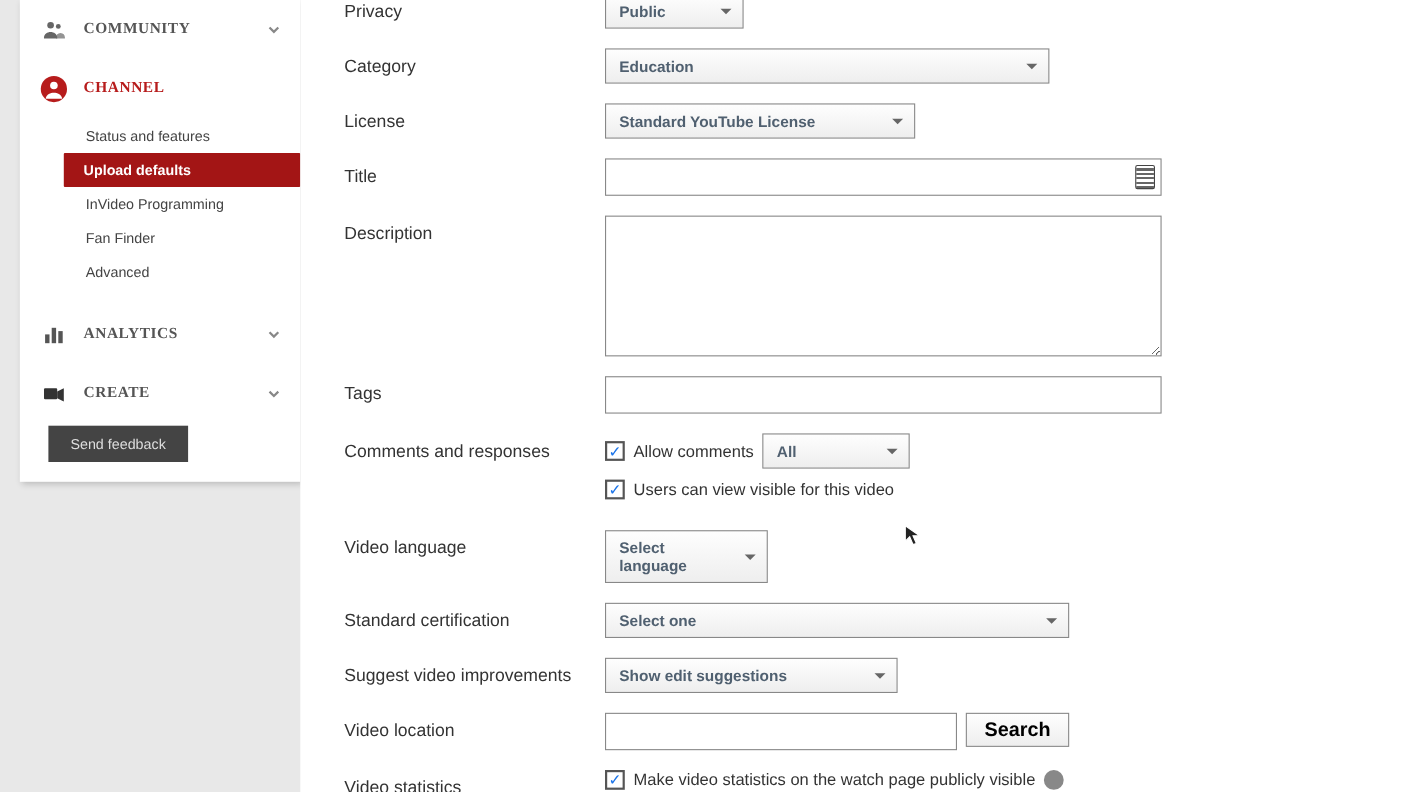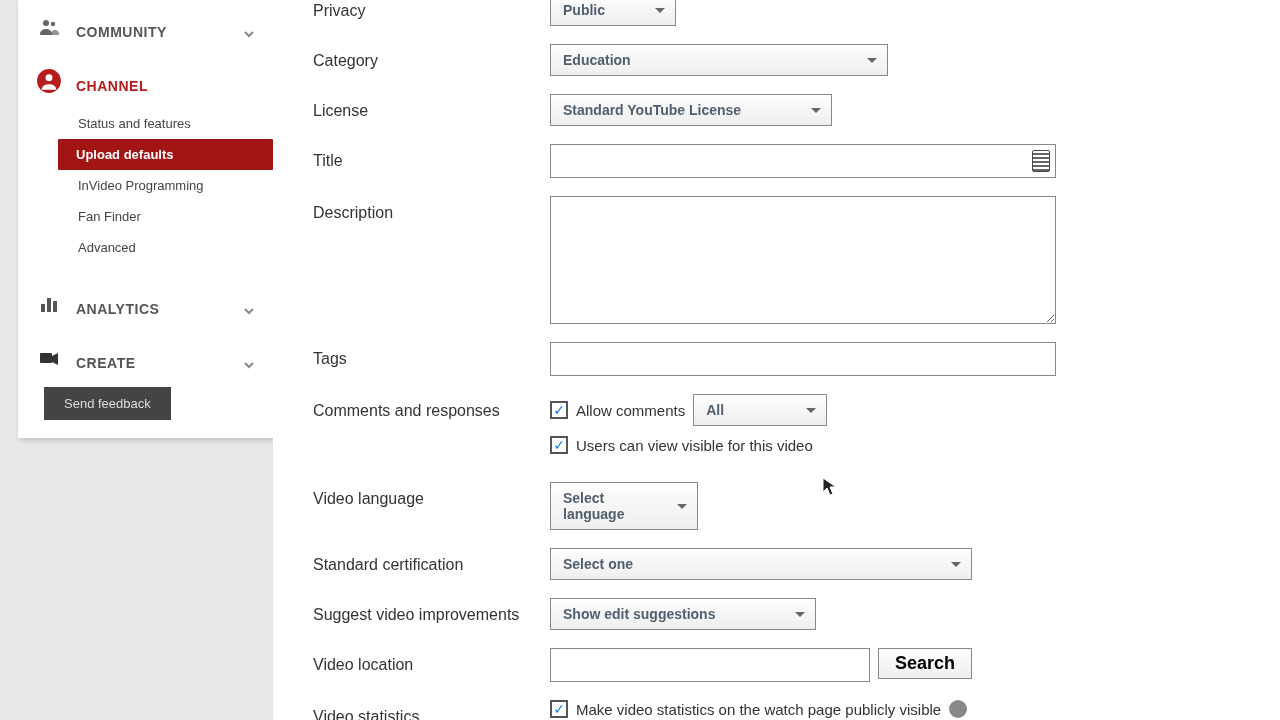--- a/index.html
+++ b/index.html
@@ -23,8 +23,9 @@
   .nav-section {
     padding: 14px 18px;
     display: flex;
-    align-items: flex-end;
-    cursor: pointer;
+    align-items: center;
+    cursor: pointer;
+    font-family: Liberation Serif, serif;
   }
   .nav-section .icon {
     width: 26px;

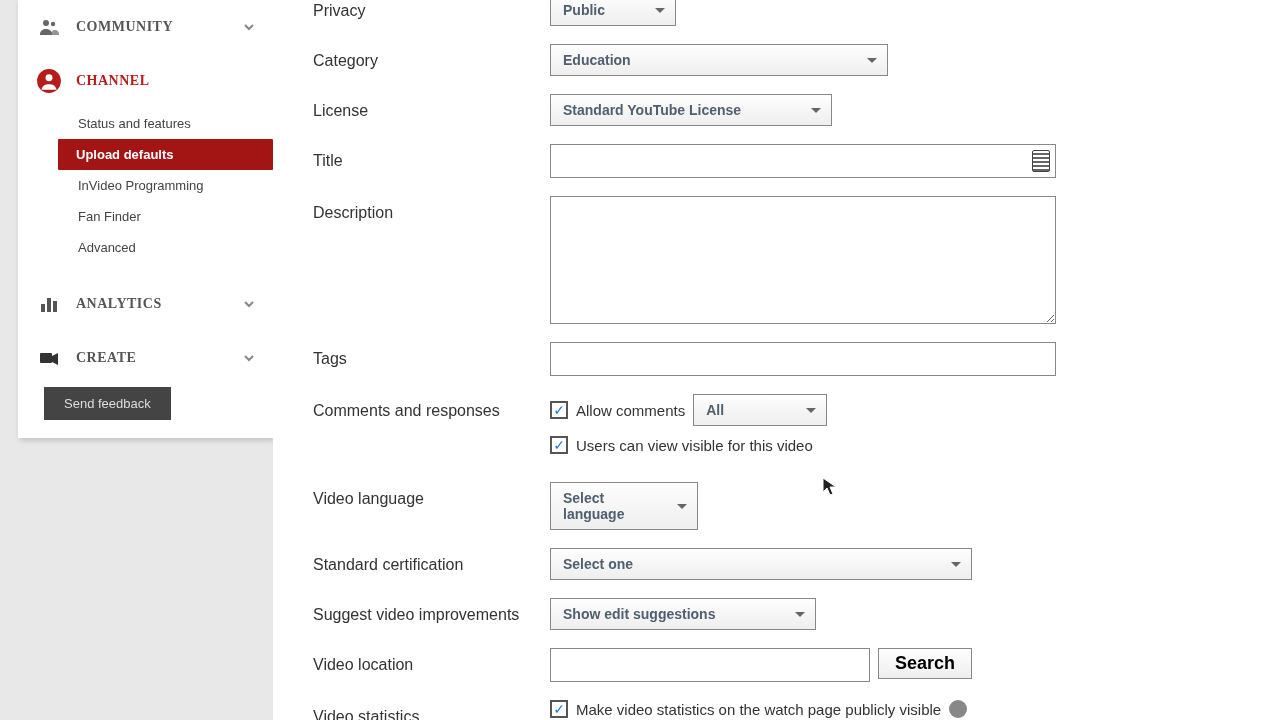--- a/index.html
+++ b/index.html
@@ -111,7 +111,7 @@
     border-top-color: #666;
   }
   .dd-privacy { width: 126px; }
-  .dd-category { width: 338px; }
+  .dd-category { width: 404px; }
   .dd-license { width: 282px; }
   .dd-comments { width: 134px; margin-left: 8px; }
   .dd-lang { width: 148px; }

